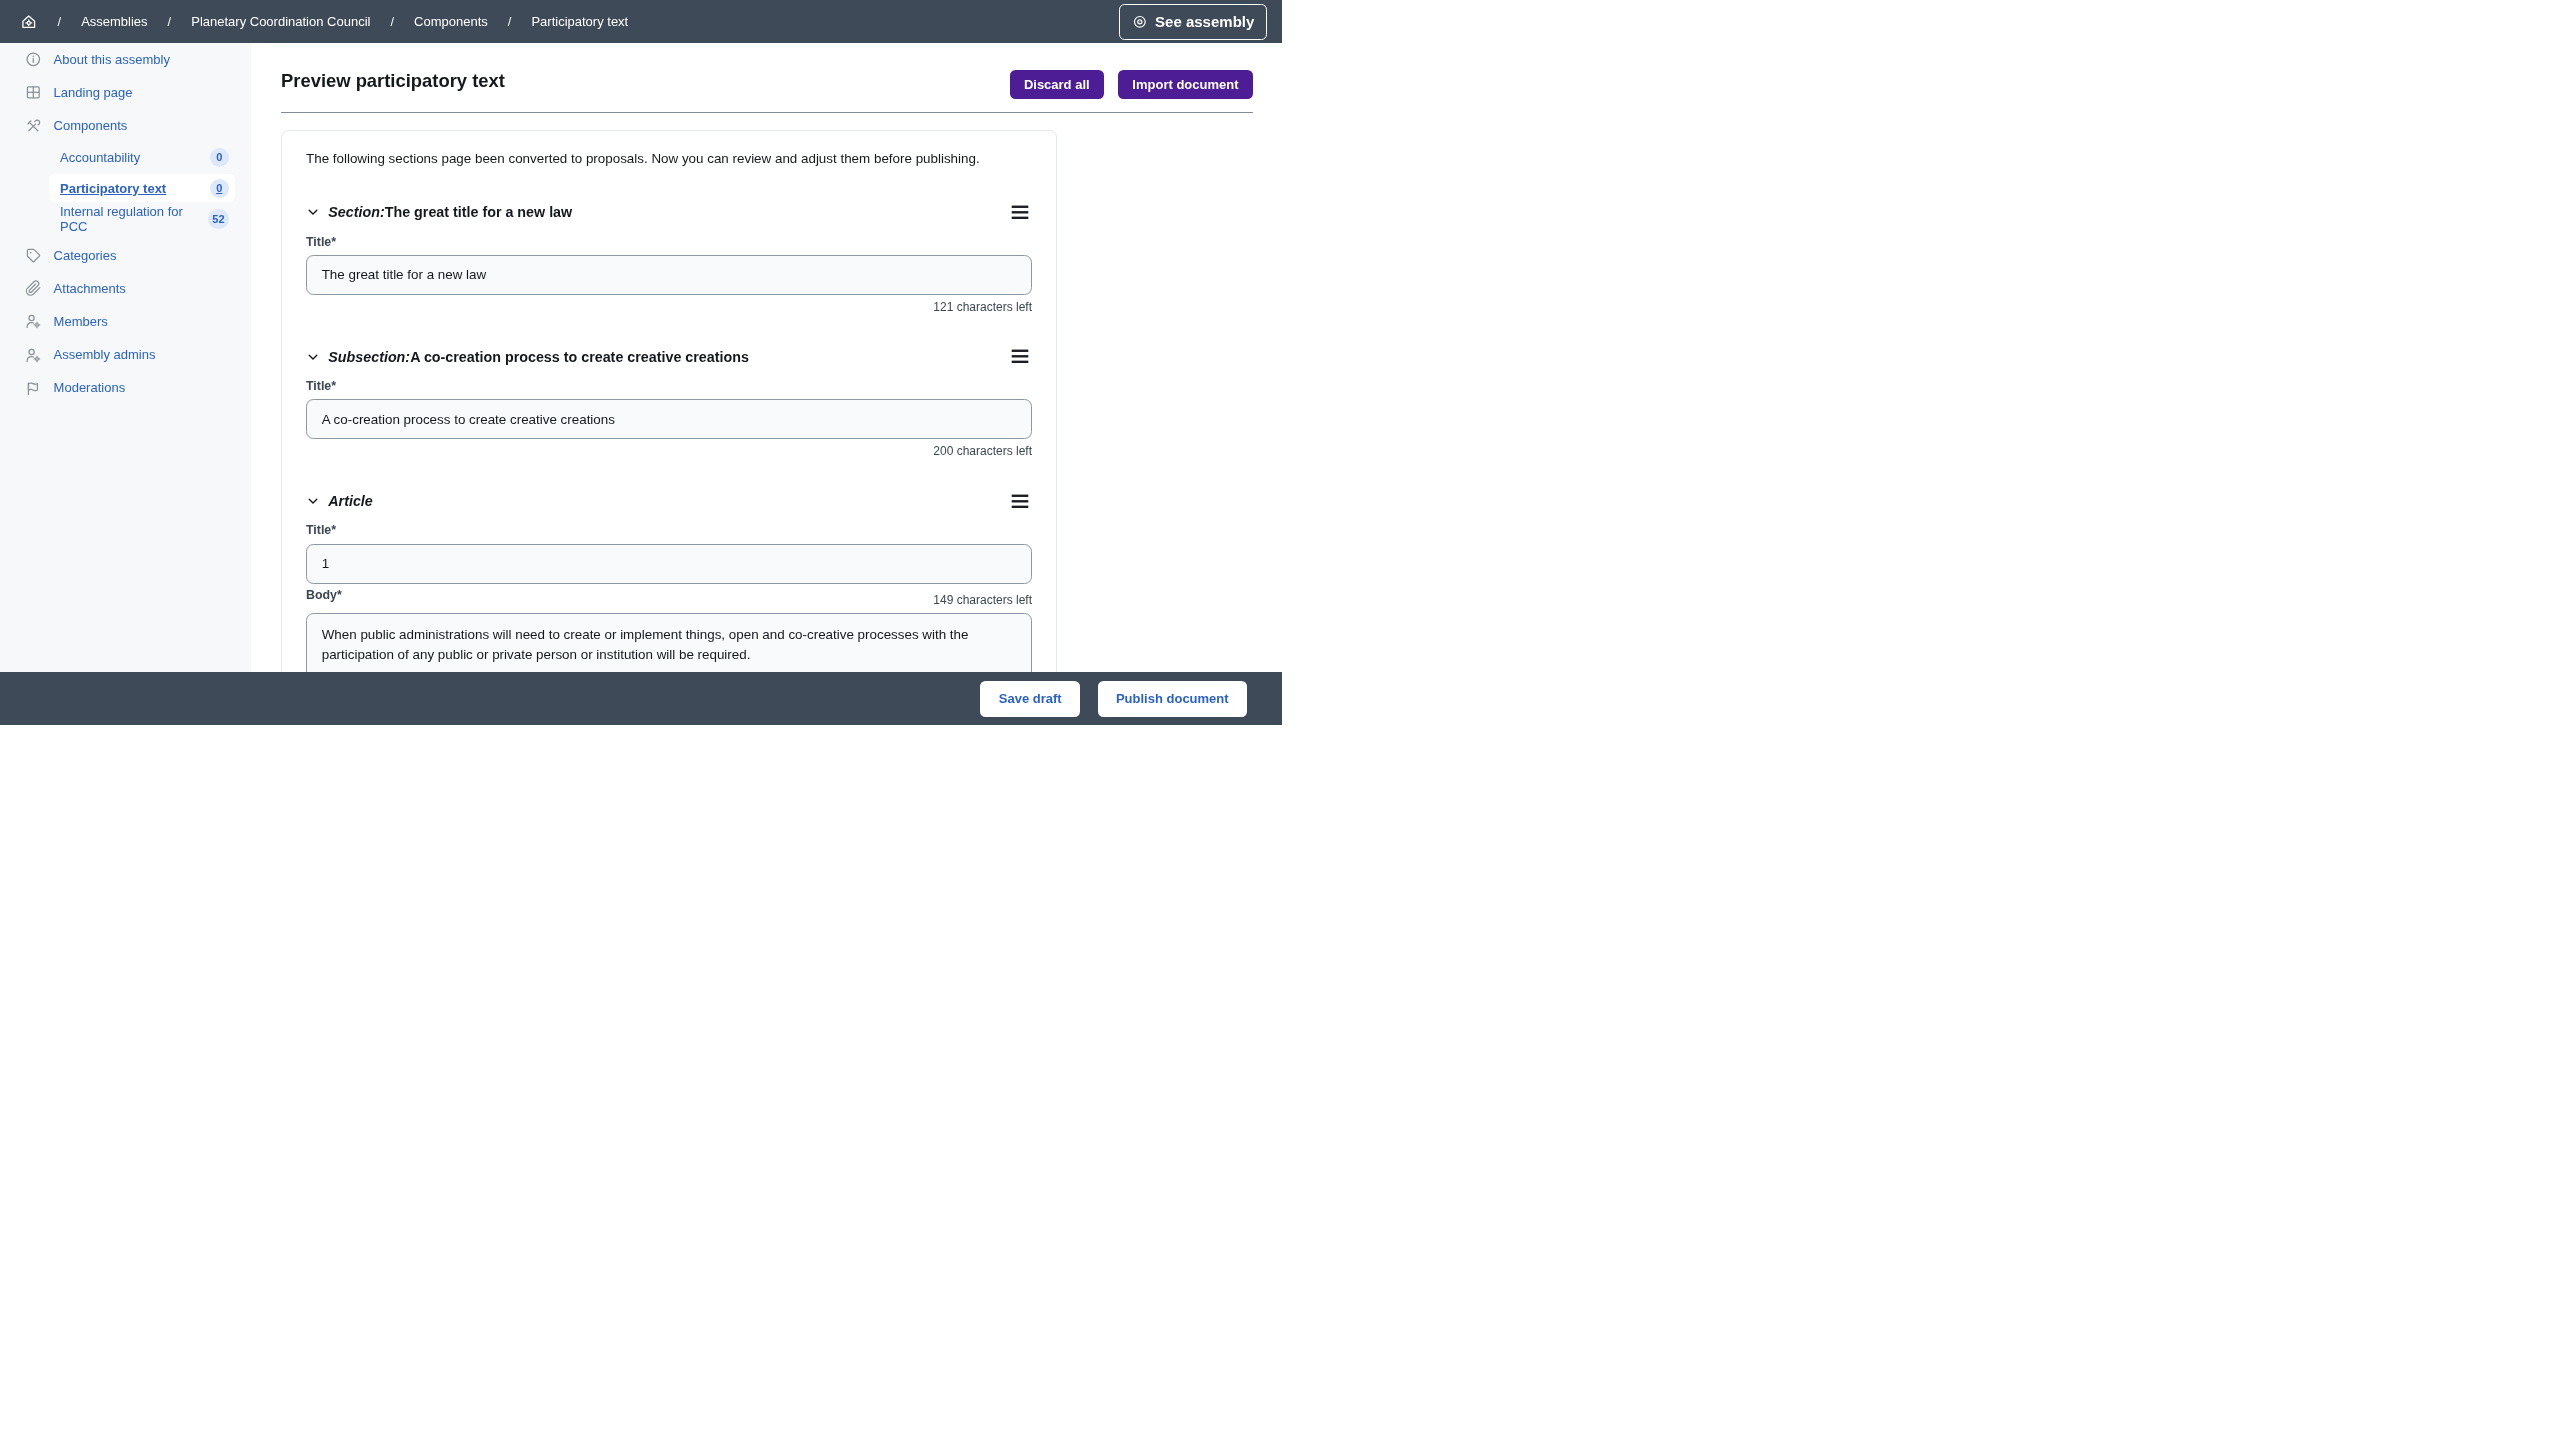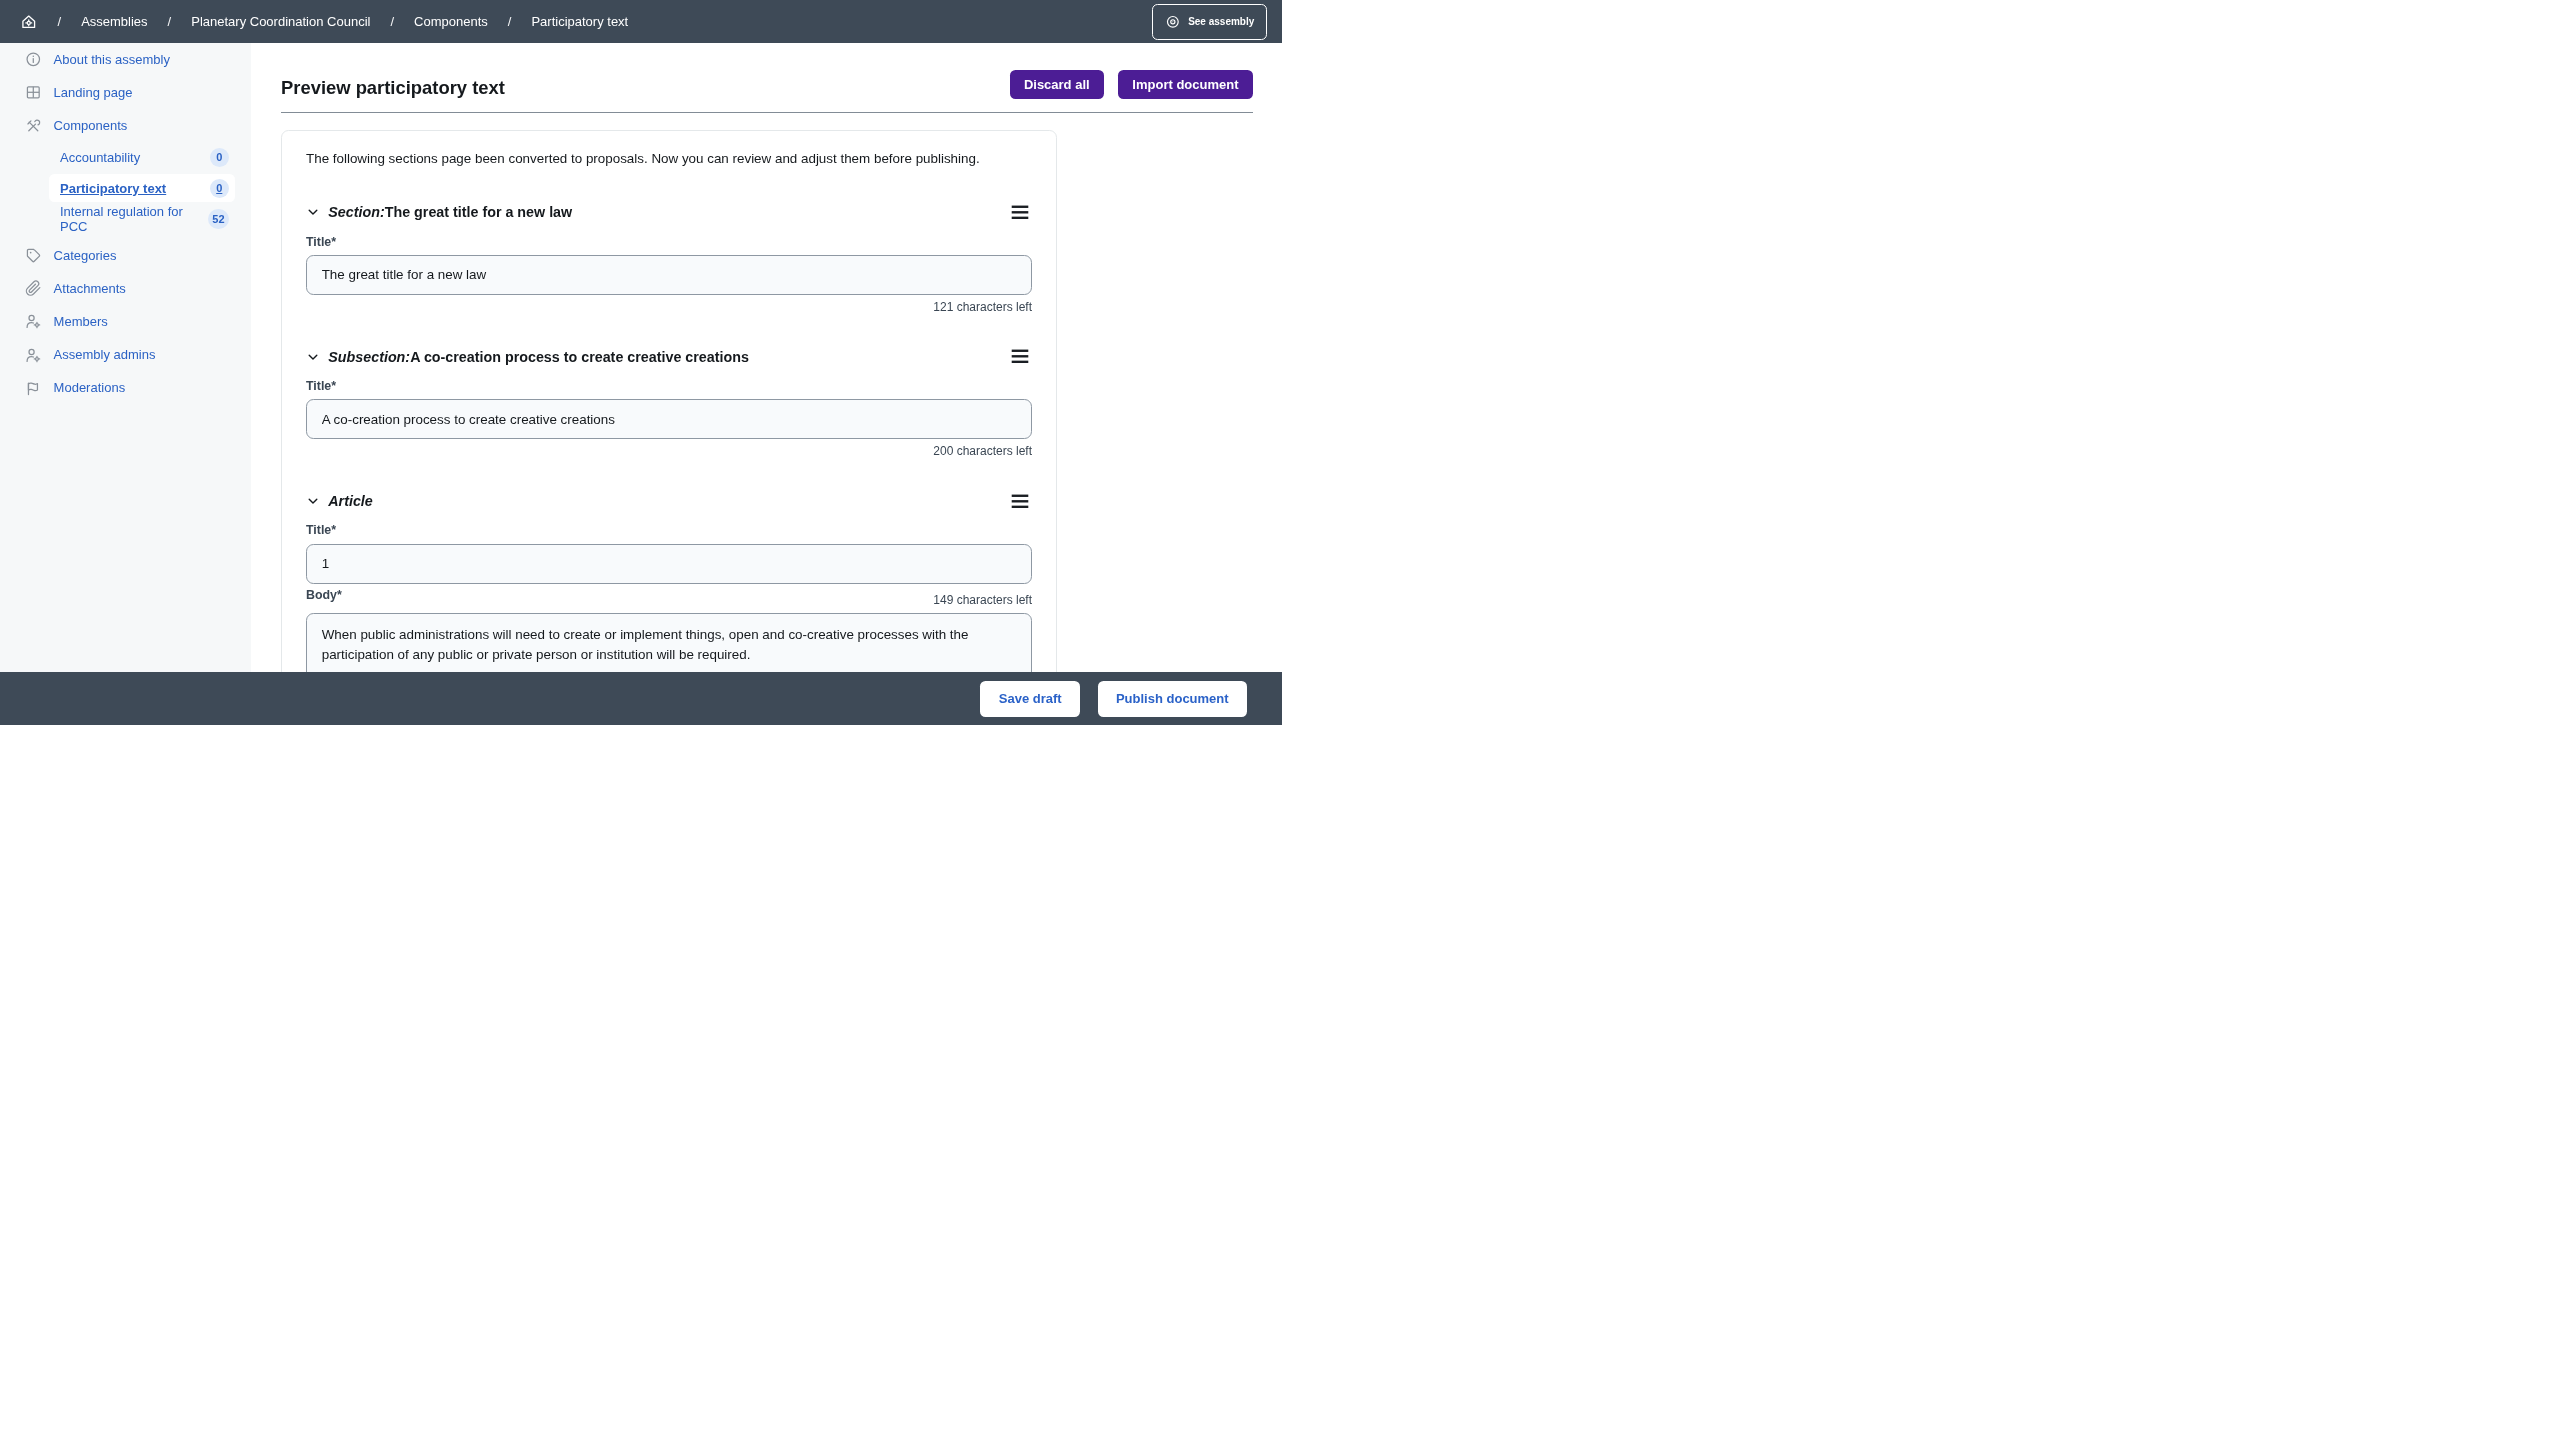--- a/index.html
+++ b/index.html
@@ -21,7 +21,7 @@
   .see-btn {
     margin-left:auto; display:flex; align-items:center; gap:7.4px;
     border:1.4px solid #fff; border-radius:5.5px; background:transparent; color:#fff;
-    font-family:inherit; font-size:10px; font-weight:700; height:28.6px; padding:17px 12px; cursor:pointer;
+    font-family:inherit; font-size:15px; font-weight:700; height:28.6px; padding:17px 12px; cursor:pointer;
   }
   
   .shell { display:flex; height:682px; }

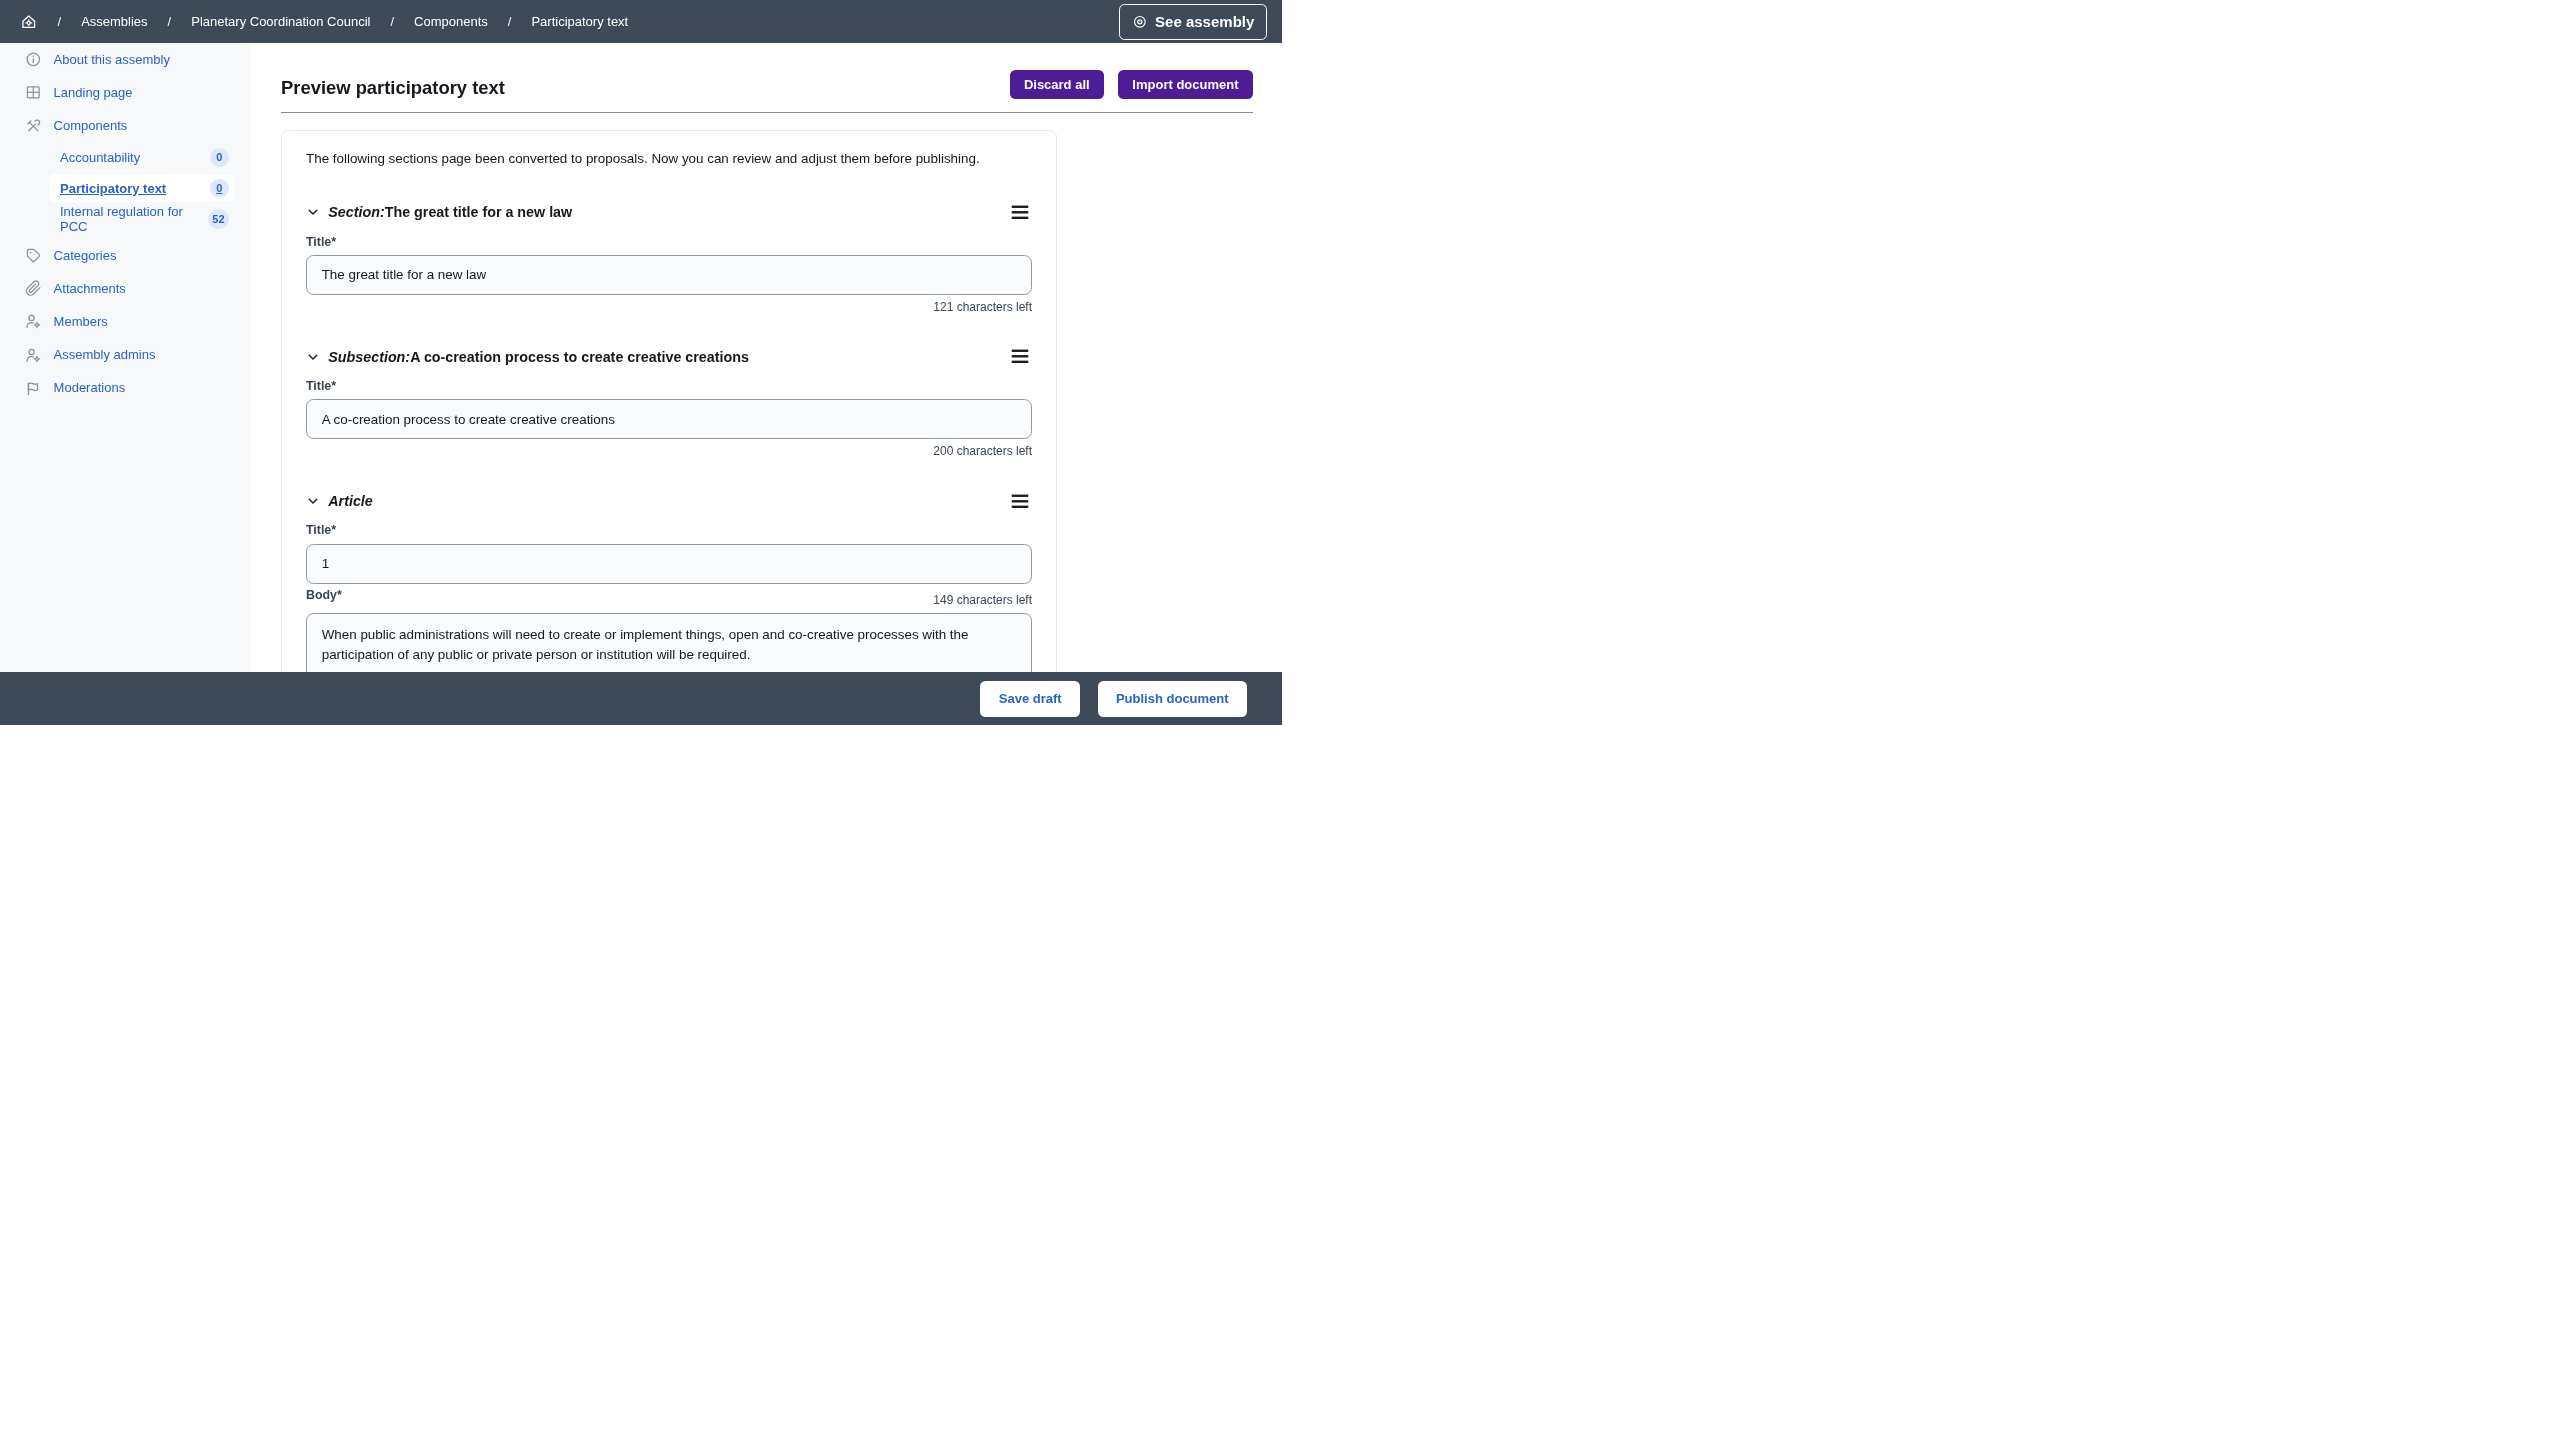--- a/index.html
+++ b/index.html
@@ -46,7 +46,7 @@
   }
   
   .main { flex:1; padding:0 29.5px 0 30px; position:relative; background:#fff; }
-  .page-header { display:flex; align-items:flex-end; margin-top:27px; height:28.6px;gap:14px; }
+  .page-header { display:flex; align-items:flex-start; margin-top:27px; height:28.6px;gap:14px; }
   .page-title { font-size:18.4px; font-weight:700; color:#15191d; margin:0; }
   .header-actions { margin-left:auto; display:flex; gap:14.7px; }
   .btn-primary {

